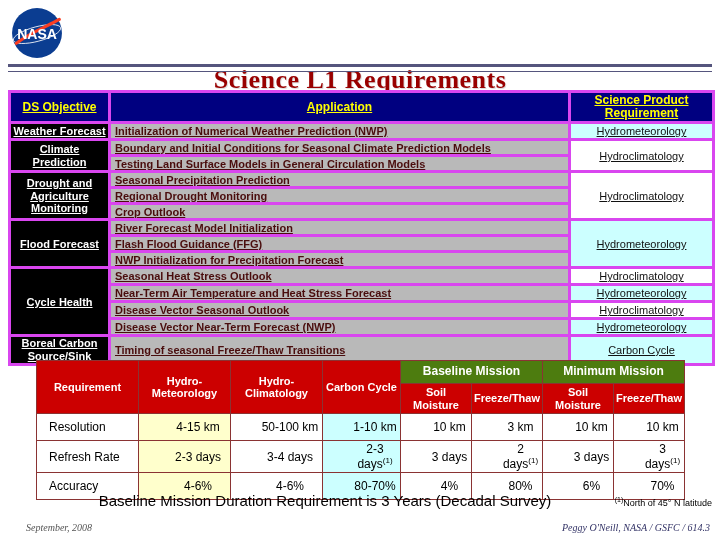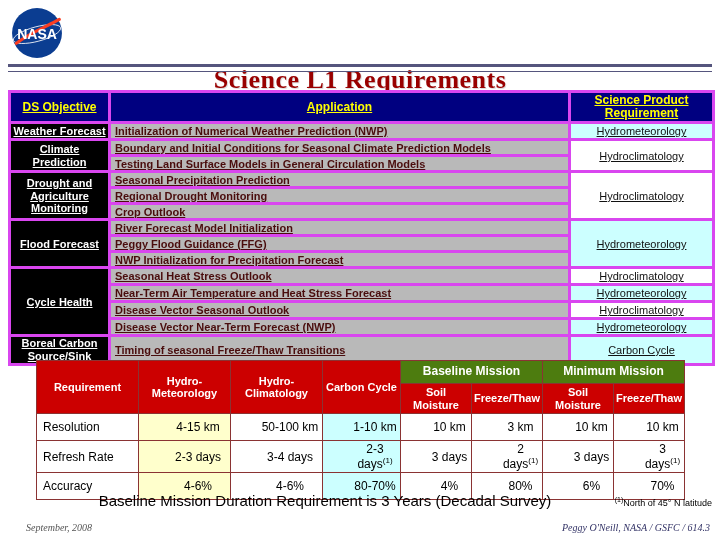--- a/index.html
+++ b/index.html
@@ -142,7 +142,7 @@
         <td class="prod cyan" rowspan="3">Hydrometeorology</td>
       </tr>
       <tr>
-        <td class="app">Peggy Flood Guidance (FFG)</td>
+        <td class="app">Flash Flood Guidance (FFG)</td>
       </tr>
       <tr>
         <td class="app">NWP Initialization for Precipitation Forecast</td>

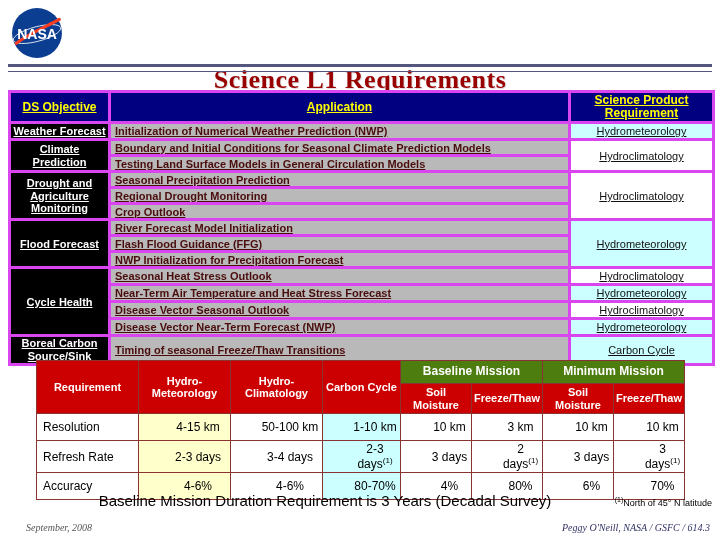--- a/index.html
+++ b/index.html
@@ -61,7 +61,7 @@
   .req-table th.red { background: #cc0000; color: #ffffff; }
   .req-table th.blue { background: #4d7c0f; color: #ffffff; font-size: 12px; height: 18px; }
   .req-table td { font-size: 12px; text-align: center; height: 24px; background: #ffffff; color: #000000; padding-left: 28px; }
-  .req-table td.lbl { text-align: left; padding-left: 6px; }
+  .req-table td.lbl { text-align: left; padding-left: 12px; }
   .req-table td.ym { background: #ffffcc; }
   .req-table td.cy { background: #ccffff; }
   .req-table sup { font-size: 8px; }

